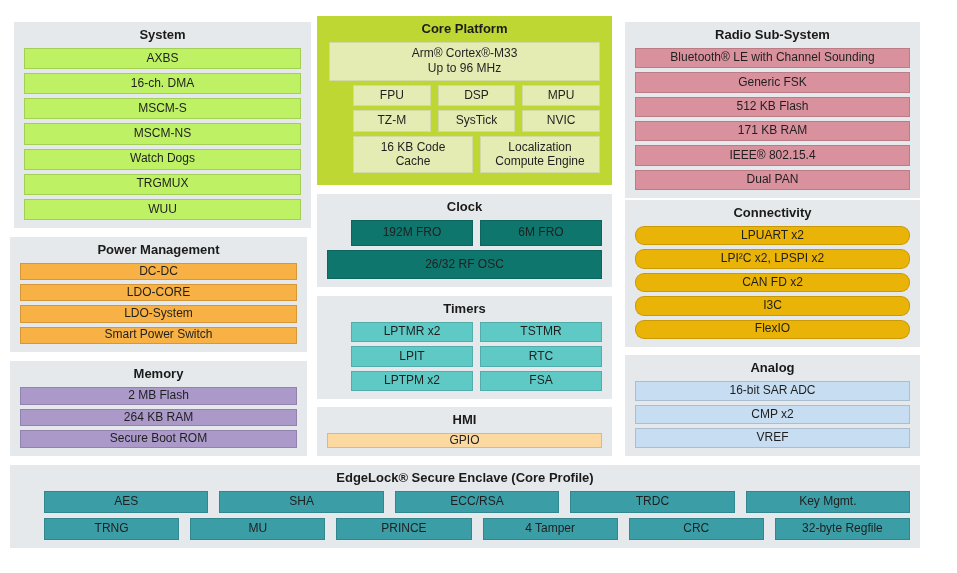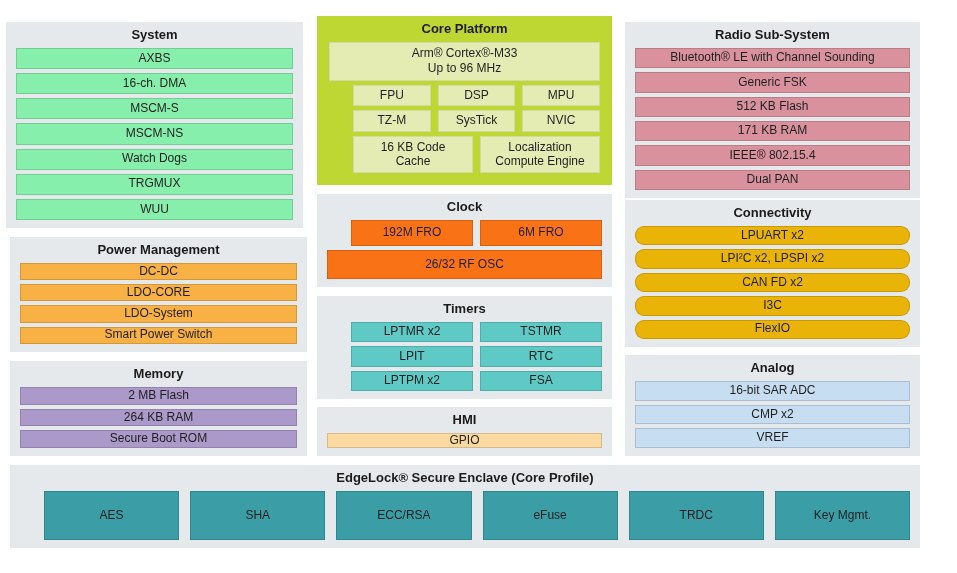--- a/index.html
+++ b/index.html
@@ -66,7 +66,7 @@
 
 <div class="page">
 
-  <div class="panel" style="left:6px;top:22px;width:297px;height:206px">
+  <div class="panel" style="left:14px;top:22px;width:297px;height:206px">
     <div class="panel-title">System</div>
     <div class="rows">
       <div class="cell c-blue">AXBS</div>

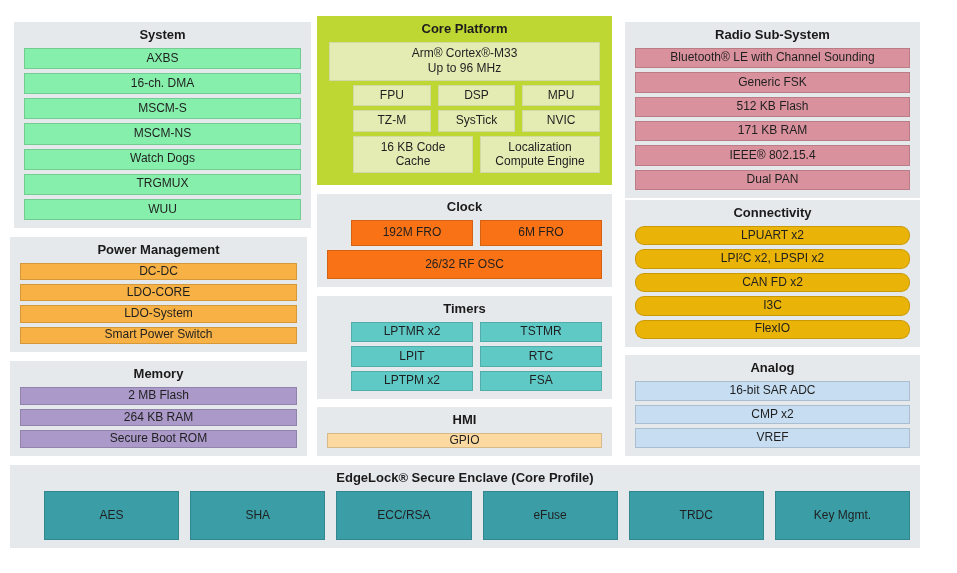--- a/index.html
+++ b/index.html
@@ -41,7 +41,7 @@
   }
 
   
-  .c-blue  {background:#86efac;}
+  .c-blue  {background:#bef264;}
   .c-orange{background:#F7B144;}
   .c-purple{background:#AA99C9;}
   .c-tan   {background:#f97316;}

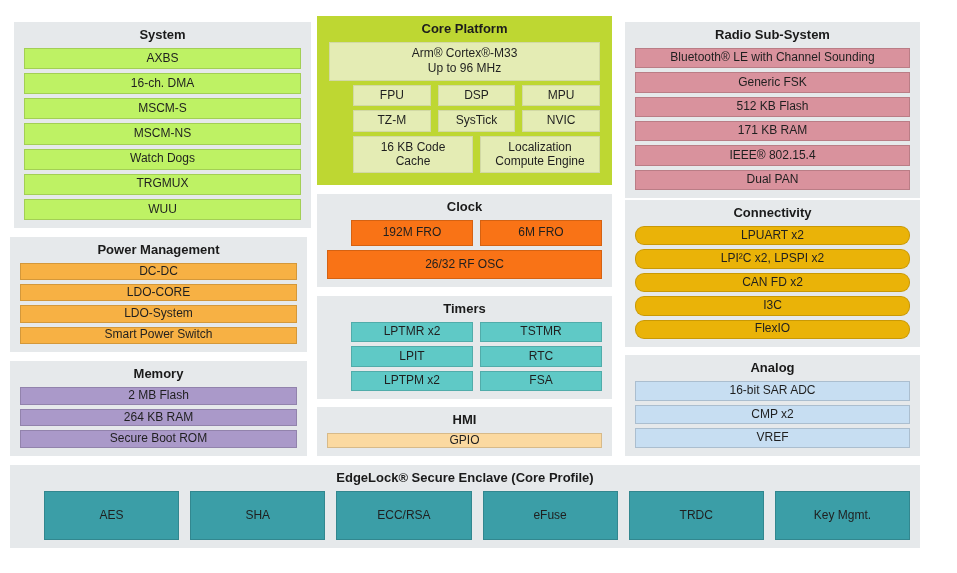--- a/index.html
+++ b/index.html
@@ -44,7 +44,7 @@
   .c-blue  {background:#bef264;}
   .c-orange{background:#F7B144;}
   .c-purple{background:#AA99C9;}
-  .c-tan   {background:#f97316;}
+  .c-tan   {background:#0f766e;}
   .c-teal  {background:#5FC9C6;}
   .c-peach {background:#FBD9A0;}
   .c-pink  {background:#D9929D;}

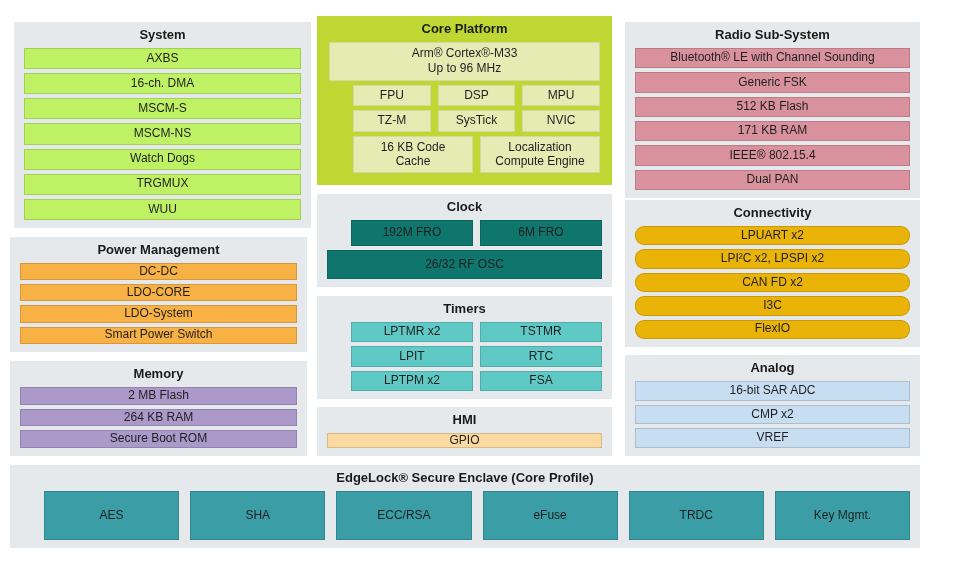--- a/index.html
+++ b/index.html
@@ -199,7 +199,6 @@
         <div class="cell c-dteal">AES</div>
         <div class="cell c-dteal">SHA</div>
         <div class="cell c-dteal">ECC/RSA</div>
-        <div class="cell c-dteal">eFuse</div>
         <div class="cell c-dteal">TRDC</div>
         <div class="cell c-dteal">Key Mgmt.</div>
       </div>

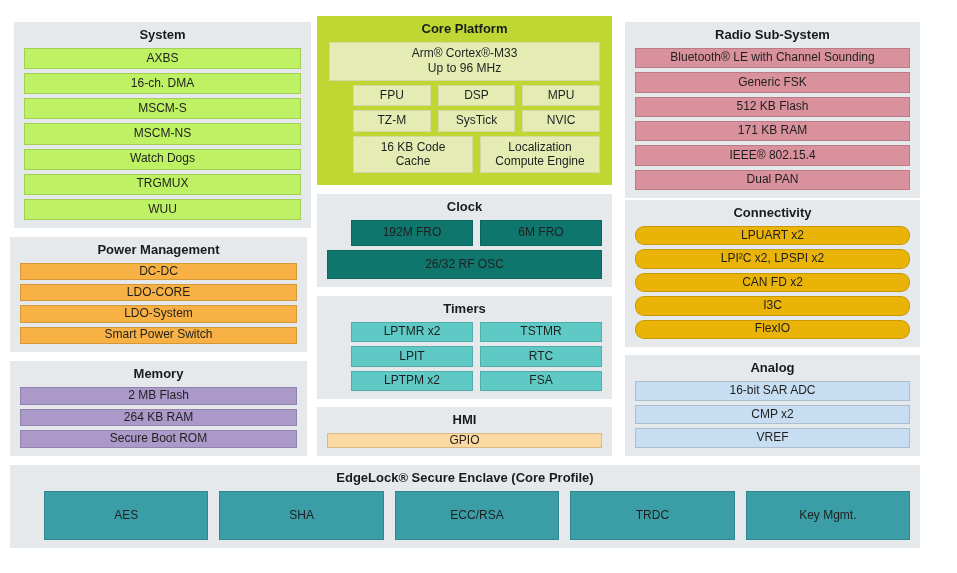--- a/index.html
+++ b/index.html
@@ -202,6 +202,14 @@
         <div class="cell c-dteal">TRDC</div>
         <div class="cell c-dteal">Key Mgmt.</div>
       </div>
+      <div class="row row6">
+        <div class="cell c-dteal">TRNG</div>
+        <div class="cell c-dteal">MU</div>
+        <div class="cell c-dteal">PRINCE</div>
+        <div class="cell c-dteal">4 Tamper</div>
+        <div class="cell c-dteal">CRC</div>
+        <div class="cell c-dteal">32-byte Regfile</div>
+      </div>
     </div>
   </div>
 

